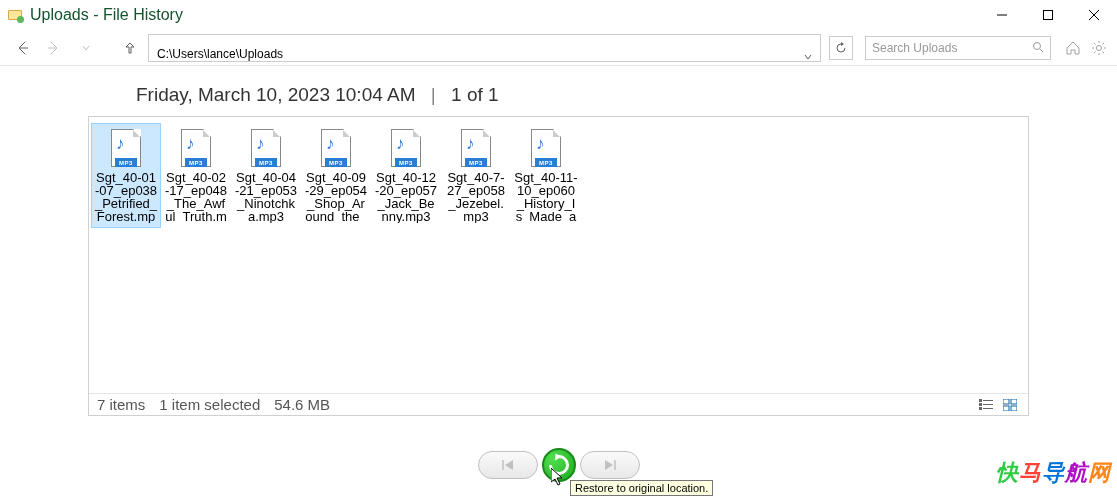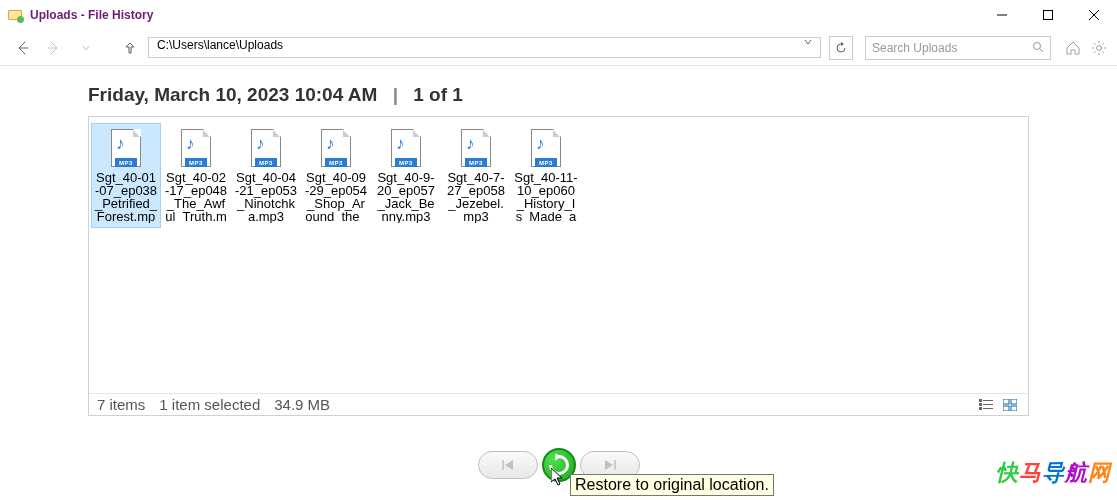--- a/index.html
+++ b/index.html
@@ -9,7 +9,7 @@
   .titlebar-icon { width: 16px; height: 16px; margin-right: 6px; position: relative; }
   .titlebar-icon .folder { width: 14px; height: 10px; background: #ffe699; border: 1px solid #d4a84b; border-radius: 1px; position: absolute; top: 3px; }
   .titlebar-icon .clock { width: 7px; height: 7px; background: #5cb85c; border-radius: 50%; position: absolute; bottom: 0; right: 0; }
-  .titlebar-title { font-size: 12px; color: #701a75; font-weight: bold; }
+  .titlebar-title { font-size: 16px; color: #14532d; }
   .win-controls { margin-left: auto; display: flex; }
   .win-btn { width: 46px; height: 30px; display: flex; align-items: center; justify-content: center; color: #000; }
 

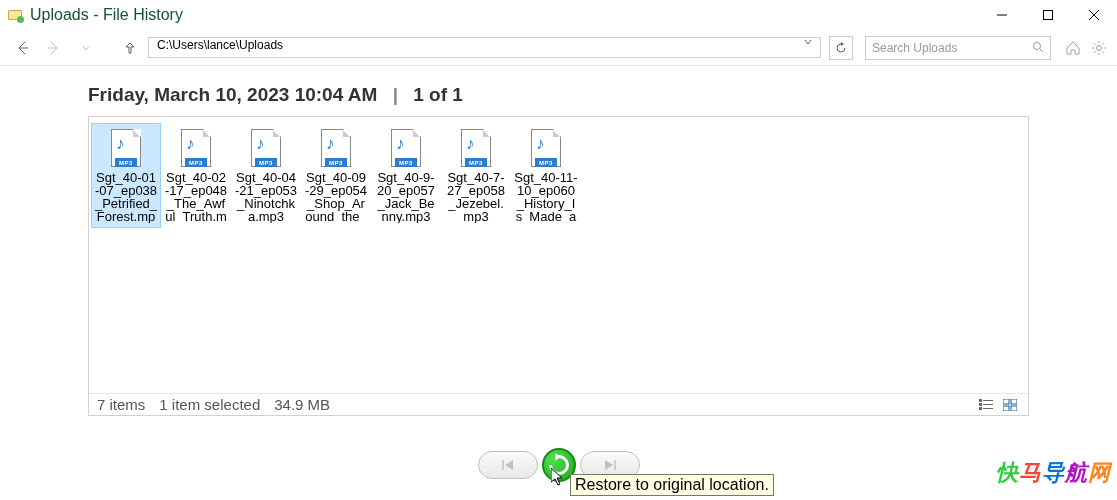--- a/index.html
+++ b/index.html
@@ -17,7 +17,7 @@
   .nav-btn { width: 28px; height: 28px; display: flex; align-items: center; justify-content: center; color: #606060; border-radius: 2px; }
   .nav-btn.disabled { color: #c0c0c0; }
   .nav-sep { width: 8px; }
-  .addressbar { flex: 1; height: 21px; border: 1px solid #cccccc; display: flex; align-items: flex-start; padding: 0 4px; }
+  .addressbar { flex: 1; height: 28px; border: 1px solid #cccccc; display: flex; align-items: flex-end; padding: 0 4px; }
   .addressbar input { flex: 1; border: none; outline: none; font-size: 12px; padding: 0 4px; }
   .addressbar .dropdown { width: 16px; display: flex; align-items: center; justify-content: center; }
   .refresh-btn { width: 24px; height: 24px; border: 1px solid #cccccc; margin-left: 4px; display: flex; align-items: center; justify-content: center; }

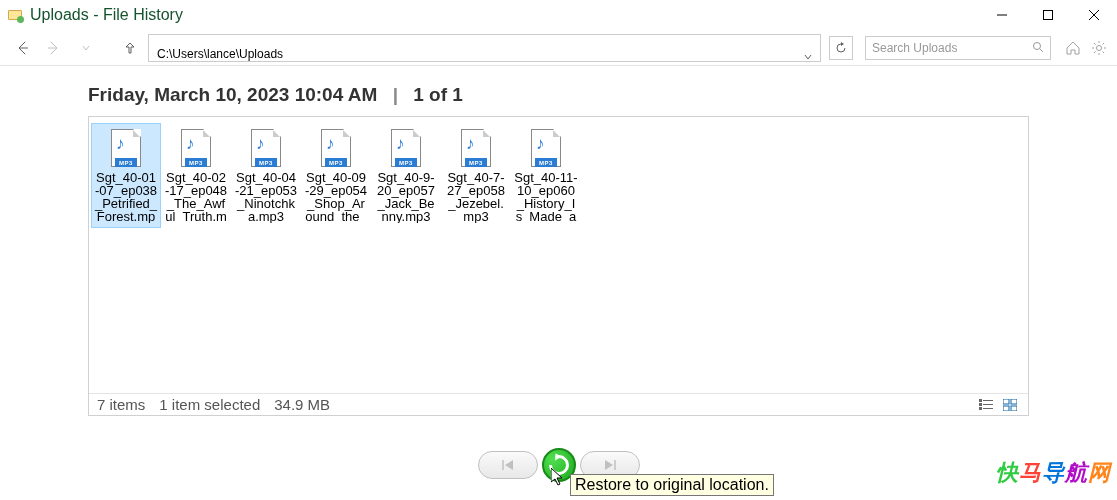--- a/index.html
+++ b/index.html
@@ -28,7 +28,7 @@
   .right-icon { width: 20px; height: 20px; display: flex; align-items: center; justify-content: center; color: #a0a0a0; }
 
   .content { padding: 18px 88px 0 88px; }
-  .timestamp-row { font-size: 19px; color: #333; font-weight: 700; margin-bottom: 10px; }
+  .timestamp-row { font-size: 19px; color: #333; font-weight: 400; margin-bottom: 10px; margin-left: 48px; }
   .timestamp-row .sep { margin: 0 10px; color: #888; }
 
   .filepane { border: 1px solid #d0d0d0; height: 300px; position: relative; background: #fff; }

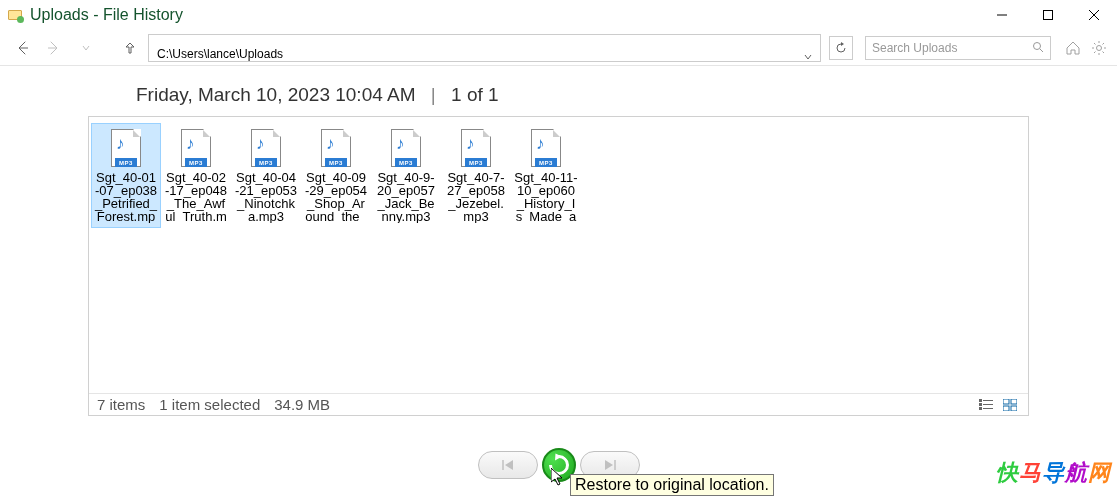--- a/index.html
+++ b/index.html
@@ -203,7 +203,7 @@
             <div class="note">♪</div>
             <div class="badge">MP3</div>
           </div>
-          <div class="file-label">Sgt_40-9-20_ep057_Jack_Benny.mp3</div>
+          <div class="file-label">Sgt_40-12-20_ep057_Jack_Benny.mp3</div>
         </div>
         <div class="file-item">
           <div class="file-icon">

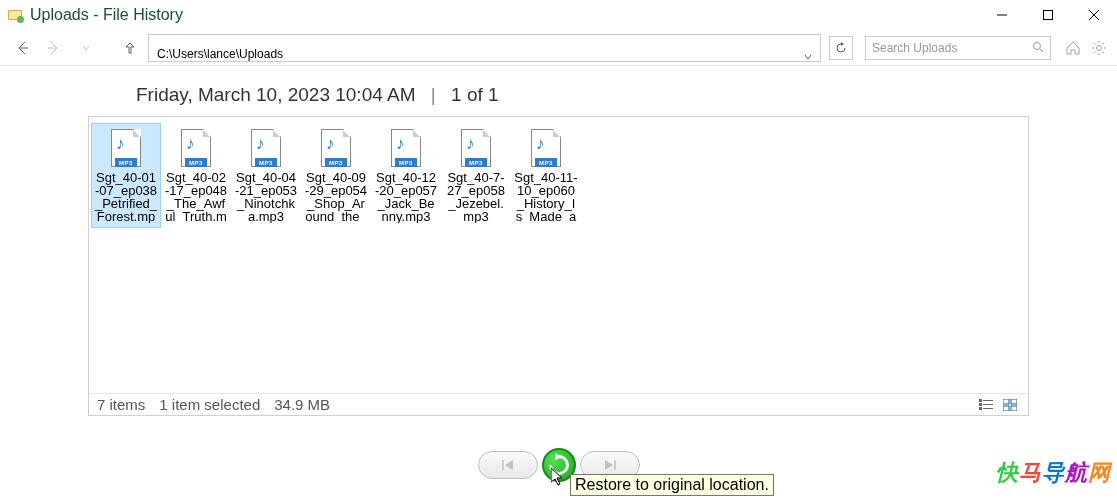--- a/index.html
+++ b/index.html
@@ -225,7 +225,7 @@
     <div class="statusbar">
       <span class="stat">7 items</span>
       <span class="stat">1 item selected</span>
-      <span class="stat">34.9 MB</span>
+      <span class="stat">54.6 MB</span>
       <div class="view-icons">
         <div class="view-icon">
           <svg width="14" height="12" viewBox="0 0 14 12">

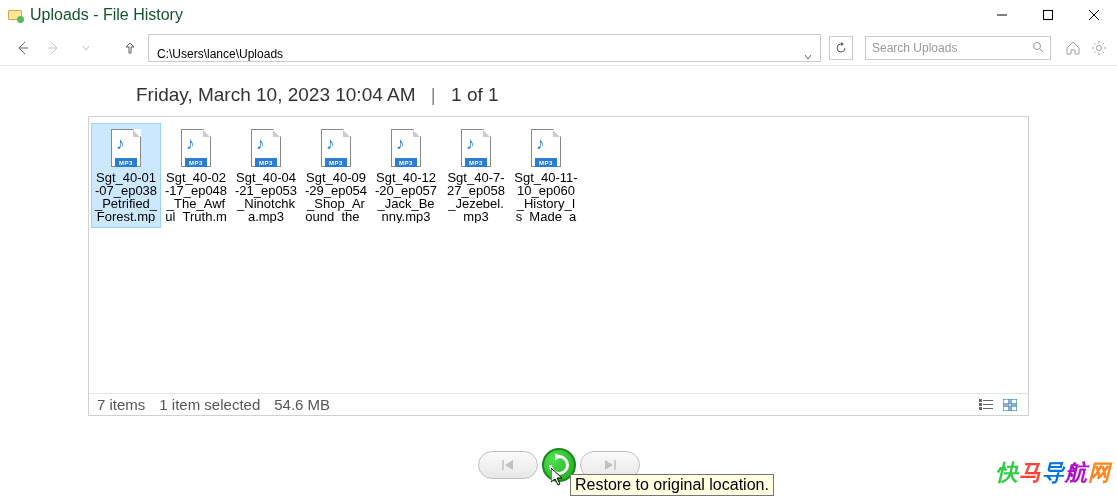--- a/index.html
+++ b/index.html
@@ -57,7 +57,7 @@
 
   .cursor { position: absolute; left: 551px; bottom: 12px; pointer-events: none; }
 
-  .tooltip { position: absolute; left: 570px; bottom: 4px; background: #ffffe1; border: 1px solid #767676; padding: 1px 4px; font-size: 16px; white-space: nowrap; }
+  .tooltip { position: absolute; left: 570px; bottom: 4px; background: #ffffe1; border: 1px solid #767676; padding: 1px 4px; font-size: 11px; white-space: nowrap; }
 
   .watermark { position: absolute; right: 6px; bottom: 12px; font-size: 22px; font-weight: bold; font-style: italic; letter-spacing: 1px; }
   .watermark .c1 { color: #2ecc40; }

